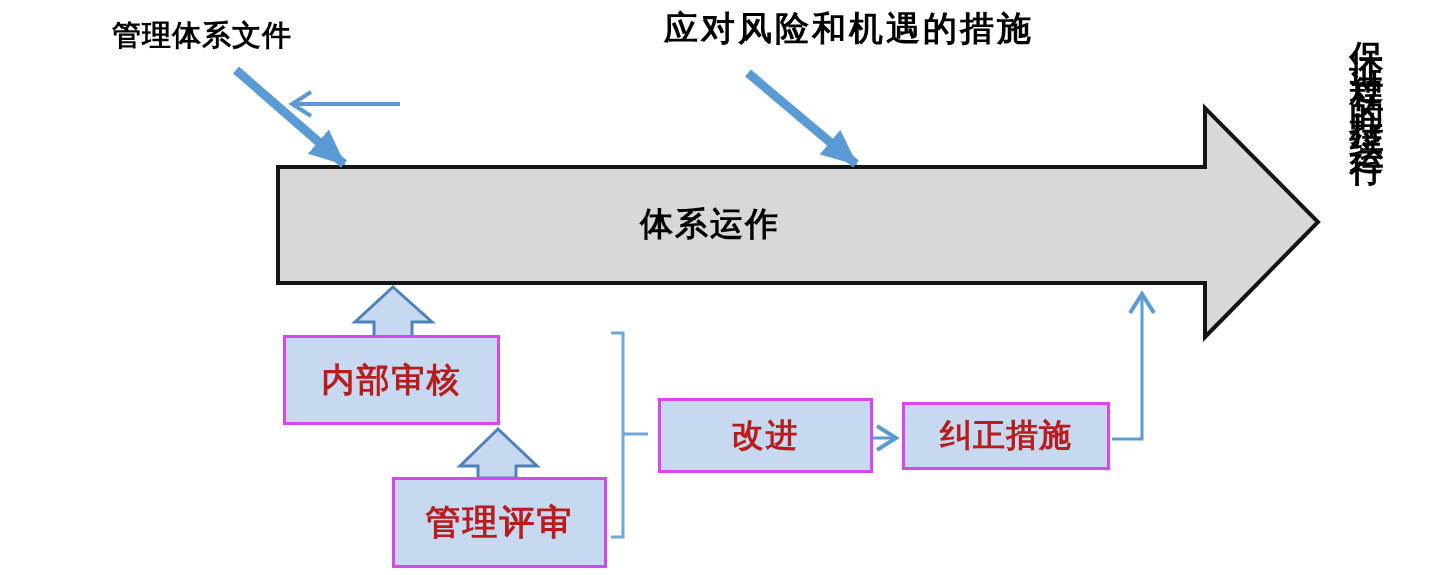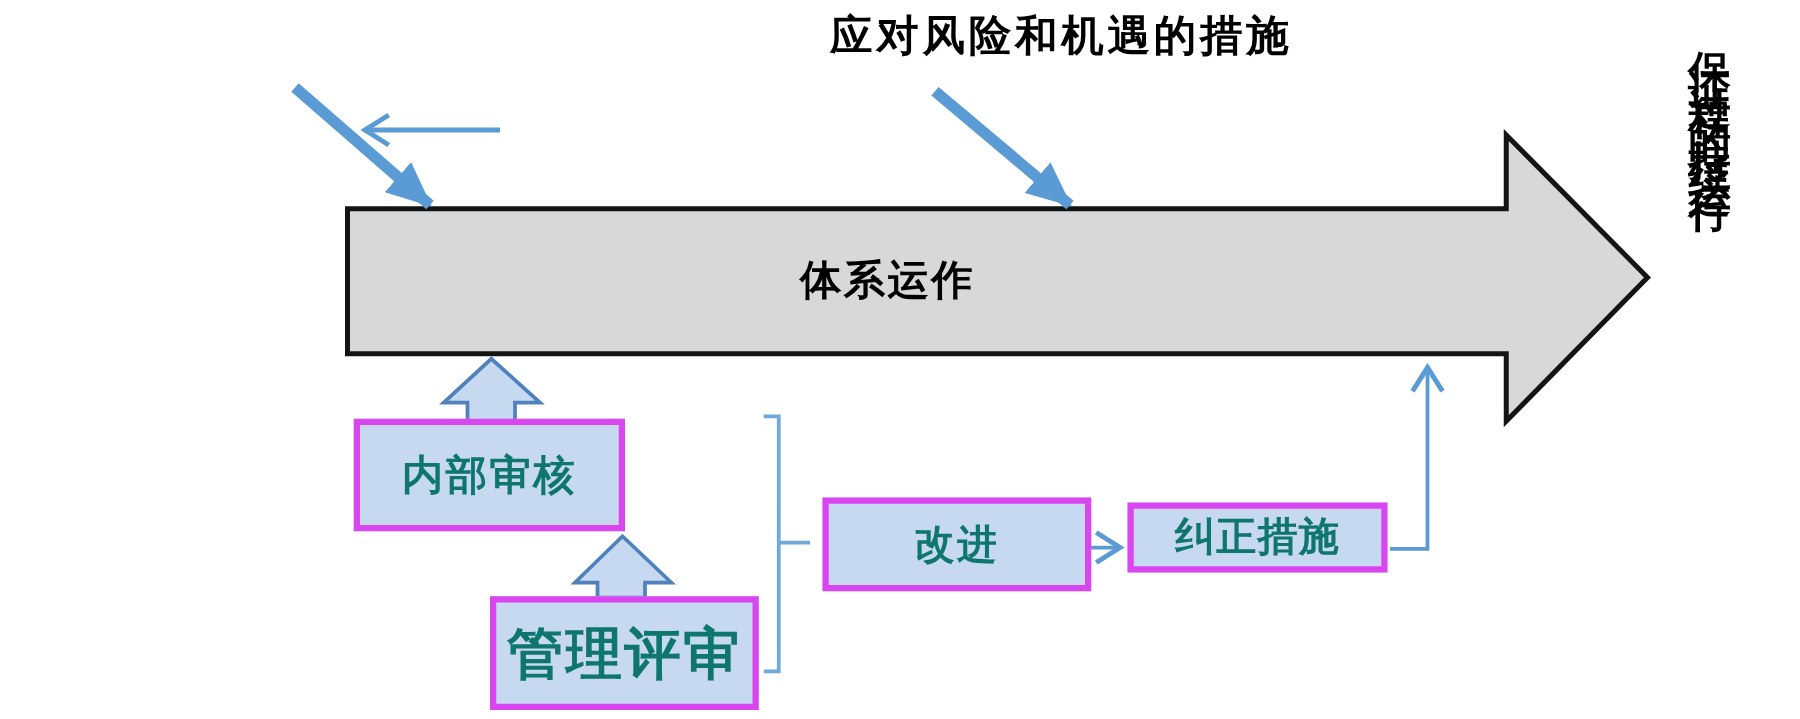--- a/index.html
+++ b/index.html
@@ -71,6 +71,7 @@
     <path d="M1112,439 L1142,439 L1142,294" fill="none" stroke="#5b9bd5" stroke-width="3" marker-end="url(#chev)"></path>
   </svg>
 
+  <div class="lbl lbl-topleft">管理体系文件</div>
 
   <div class="lbl lbl-topcenter">应对风险和机遇的措施</div>
 

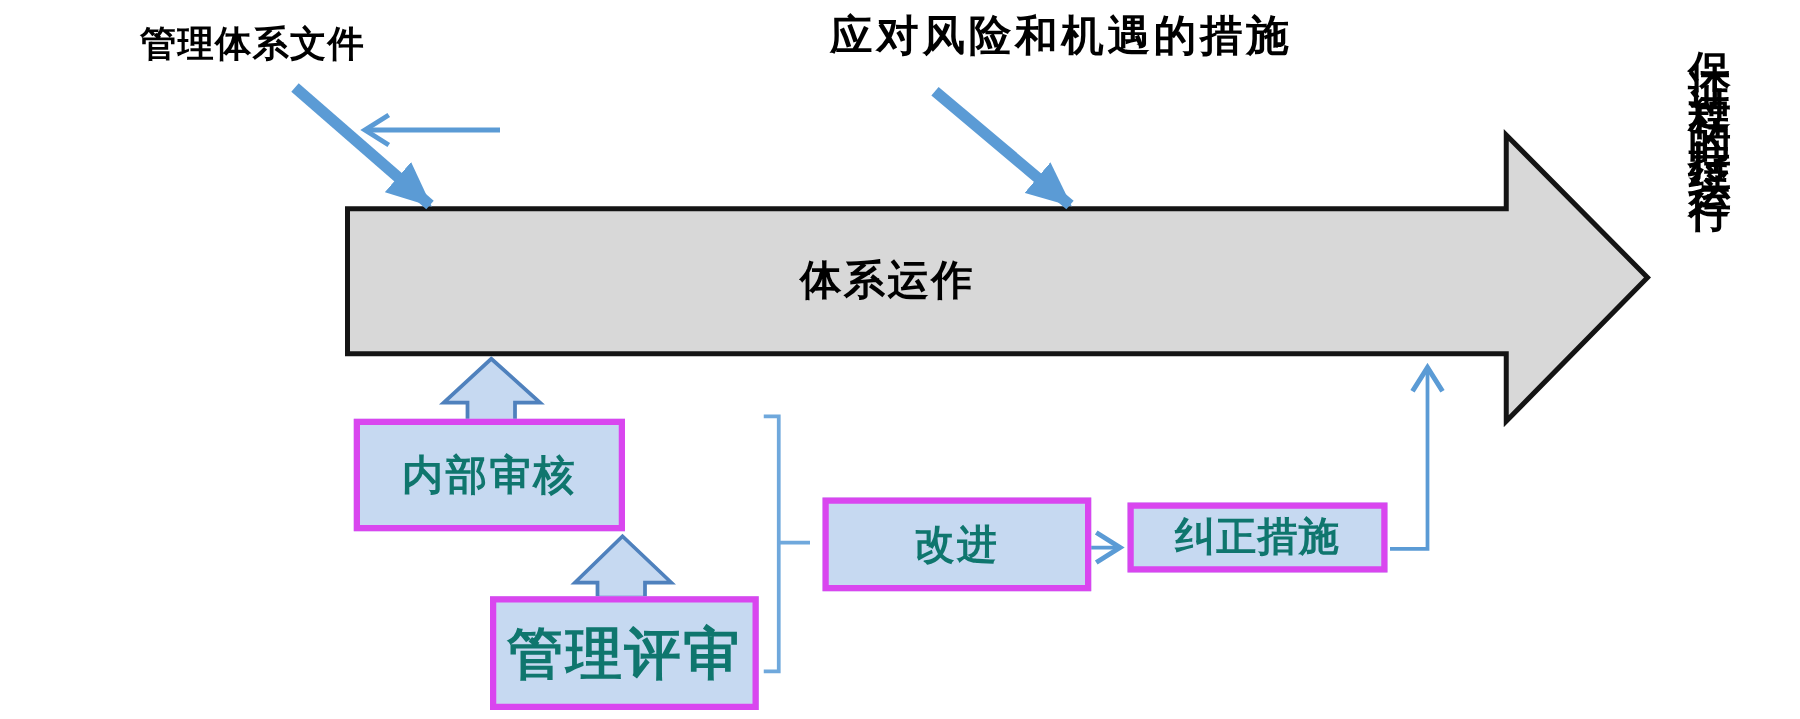--- a/index.html
+++ b/index.html
@@ -27,10 +27,10 @@
   .bluebox{
     position:absolute;
     background:#c6d9f1;
-    border:5px solid #d946ef;
+    border:3px solid #d946ef;
     box-sizing:border-box;
     display:flex;align-items:center;justify-content:center;
-    color:#0f766e;font-weight:700;
+    color:#b91c1c;font-weight:700;
   }
   .box-internal{left:283px;top:335px;width:217px;height:90px;font-size:33px;letter-spacing:2px;}
   .box-review{left:392px;top:477px;width:215px;height:91px;font-size:45px;letter-spacing:2px;}

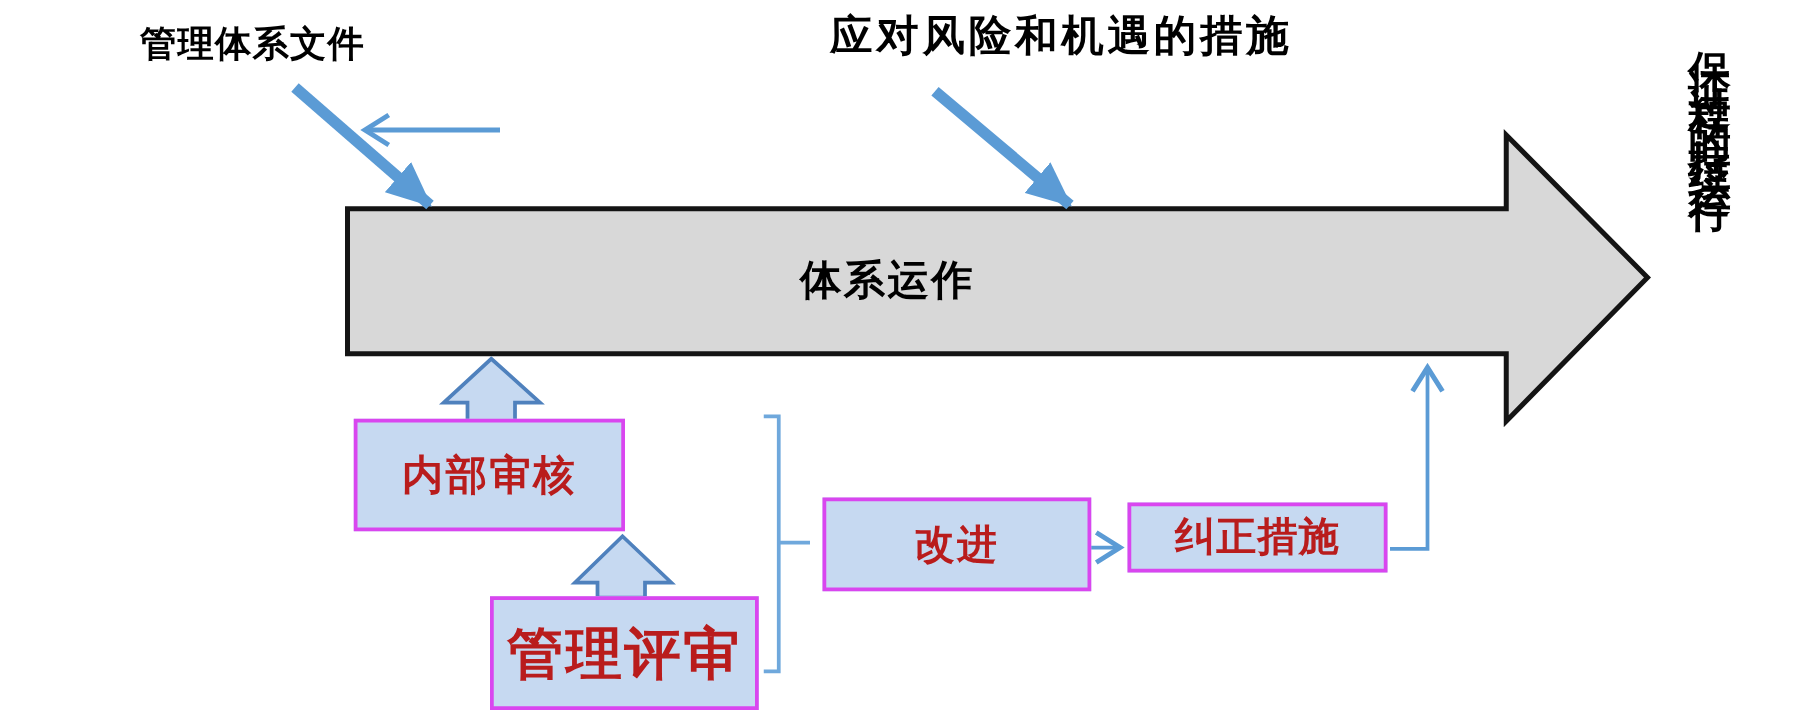--- a/index.html
+++ b/index.html
@@ -35,7 +35,7 @@
   .box-internal{left:283px;top:335px;width:217px;height:90px;font-size:33px;letter-spacing:2px;}
   .box-review{left:392px;top:477px;width:215px;height:91px;font-size:45px;letter-spacing:2px;}
   .box-improve{left:658px;top:398px;width:215px;height:75px;font-size:32px;letter-spacing:2px;}
-  .box-corrective{left:902px;top:402px;width:208px;height:56px;font-size:32px;letter-spacing:1px;}
+  .box-corrective{left:902px;top:402px;width:208px;height:68px;font-size:32px;letter-spacing:1px;}
 </style>
 </head>
 <body>

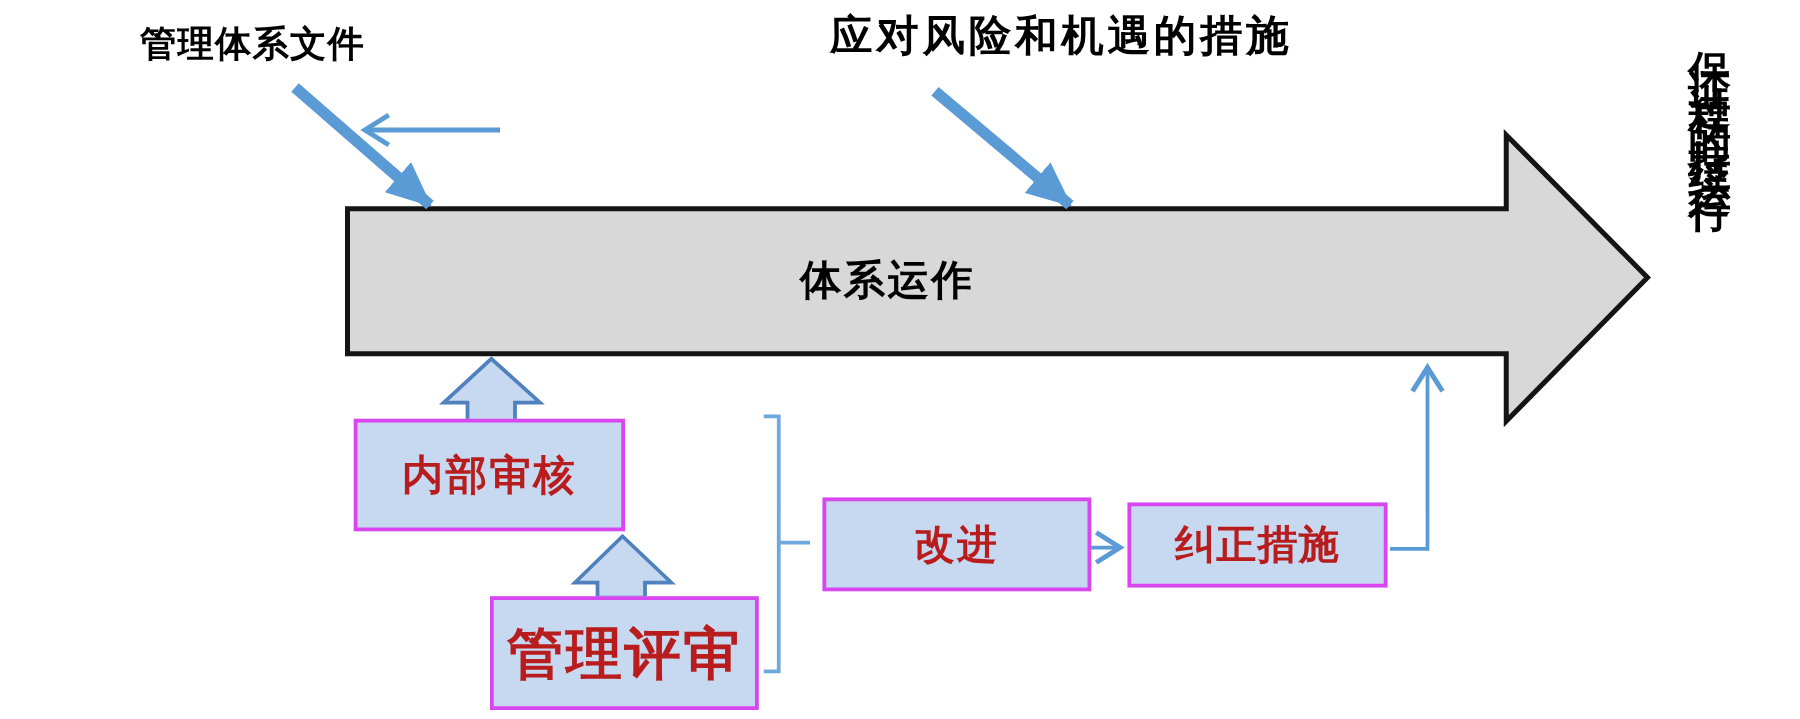--- a/index.html
+++ b/index.html
@@ -33,7 +33,7 @@
     color:#b91c1c;font-weight:700;
   }
   .box-internal{left:283px;top:335px;width:217px;height:90px;font-size:33px;letter-spacing:2px;}
-  .box-review{left:392px;top:477px;width:215px;height:91px;font-size:45px;letter-spacing:2px;}
+  .box-review{left:392px;top:477px;width:215px;height:91px;font-size:35px;letter-spacing:2px;}
   .box-improve{left:658px;top:398px;width:215px;height:75px;font-size:32px;letter-spacing:2px;}
   .box-corrective{left:902px;top:402px;width:208px;height:68px;font-size:32px;letter-spacing:1px;}
 </style>

